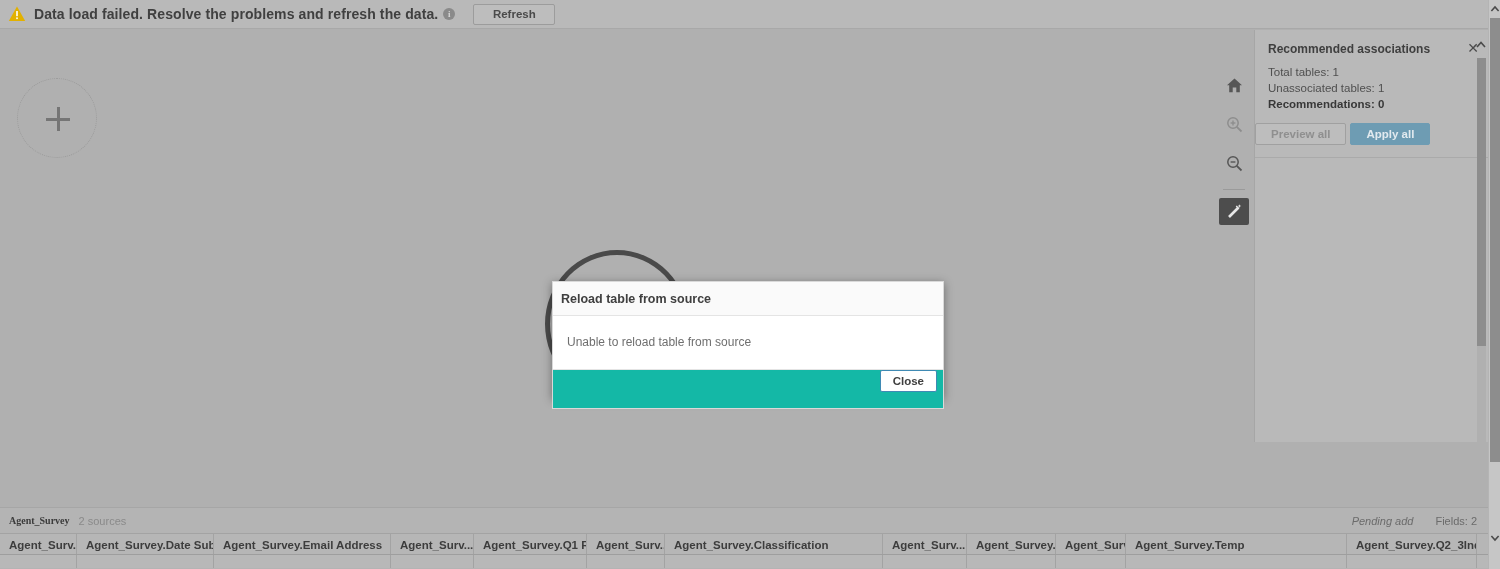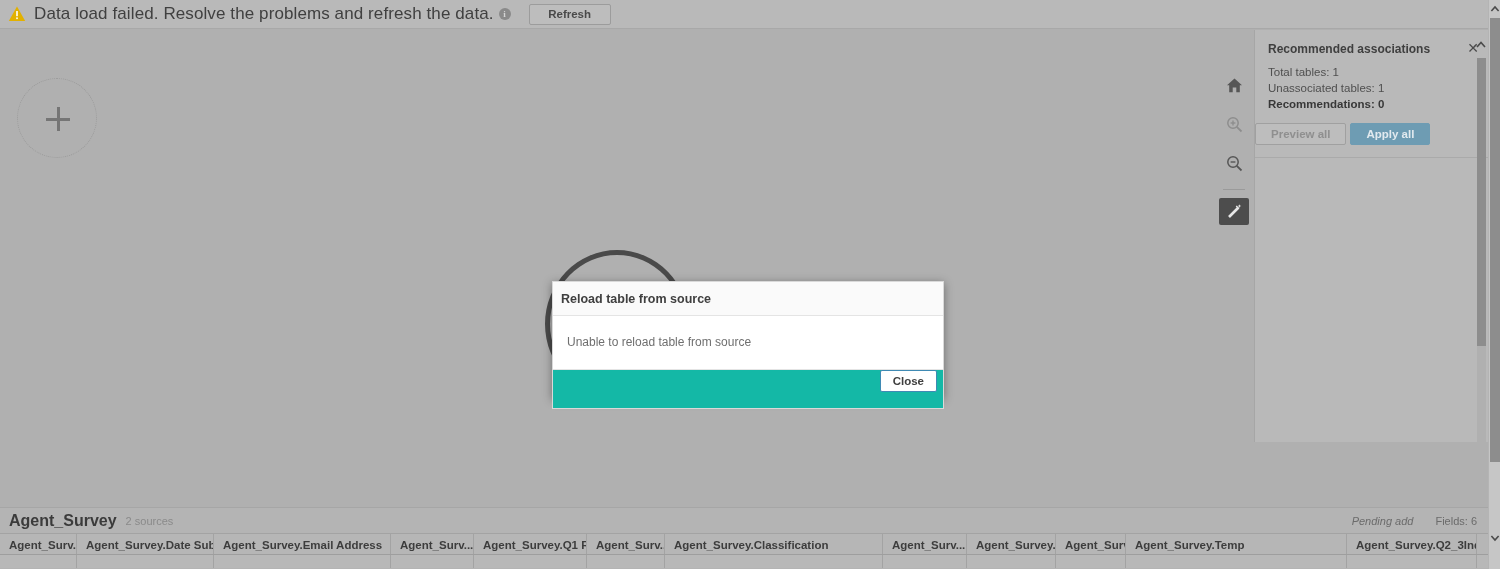--- a/index.html
+++ b/index.html
@@ -30,7 +30,7 @@
   }
   .warn-icon { width: 18px; height: 18px; flex: 0 0 18px; margin-right: 8px; display:block;}
   .alert-text {
-    font-size: 17px; font-weight: normal; color: #404040;
+    font-size: 14px; font-weight: bold; color: #404040;
     letter-spacing: .1px;
     text-align: right;
   }

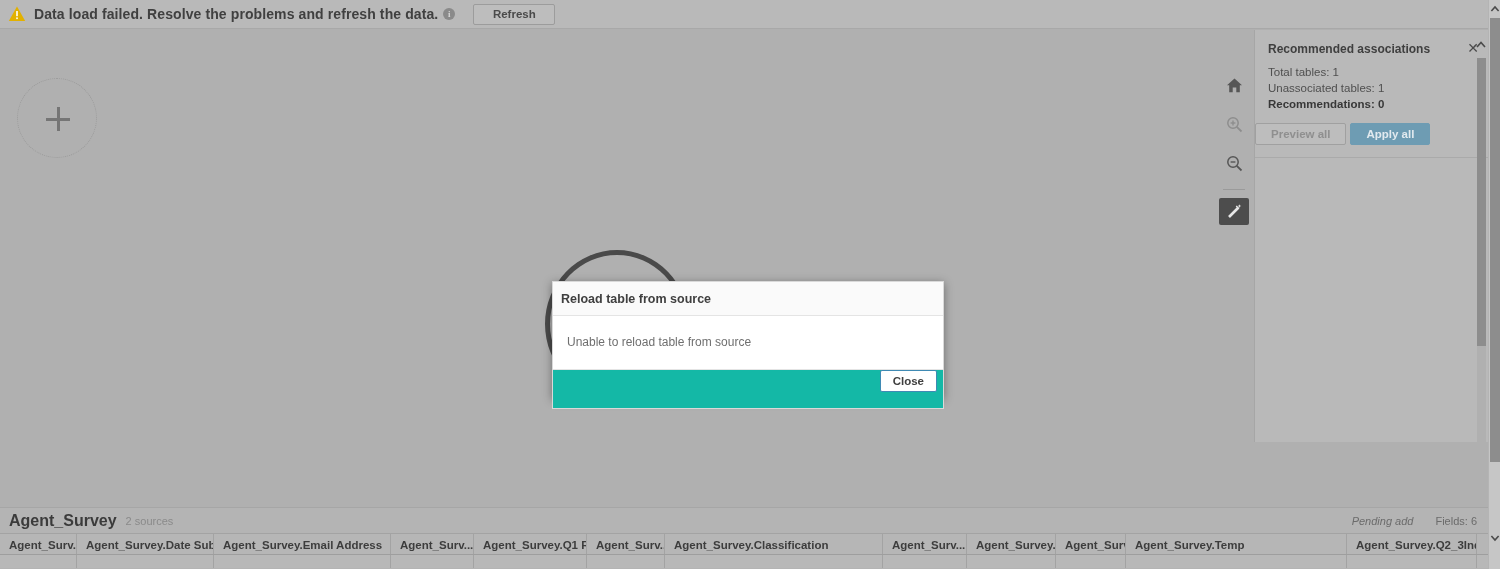--- a/index.html
+++ b/index.html
@@ -253,7 +253,7 @@
     height: 25px; display: flex; align-items: center;
     padding-left: 9px;
   }
-  .tbl-name { font-size: 16px; font-weight: bold; color: #3b3b3b; }
+  .tbl-name { font-size: 10px; font-weight: bold; color: #3b3b3b; font-family: Liberation Serif, serif; }
   .tbl-sources { font-size: 11px; color: #8a8a8a; margin-left: 9px; }
   .tbl-right {
     margin-left: auto; display: flex; align-items: center;

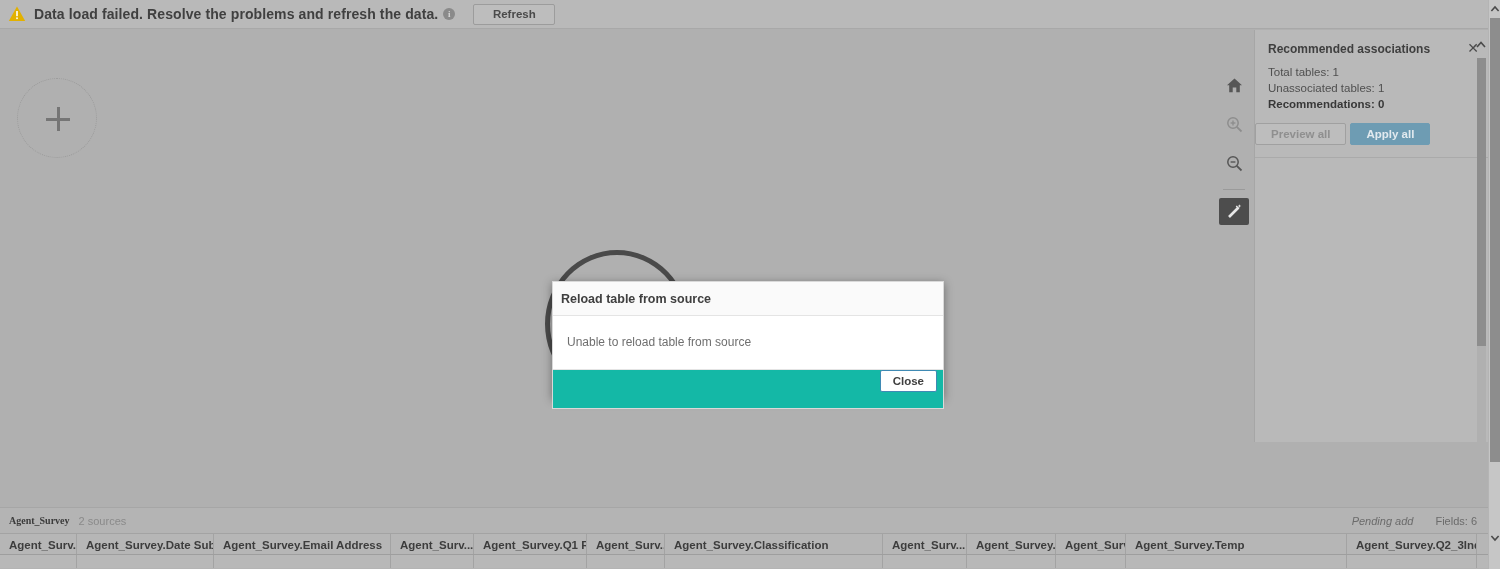--- a/index.html
+++ b/index.html
@@ -406,7 +406,7 @@
       <span class="tbl-sources">2 sources</span>
       <span class="tbl-right">
         <span class="tbl-pending">Pending add</span>
-        <span class="tbl-fields">Fields: 6</span>
+        <span class="tbl-fields">Fields: 2</span>
       </span>
     </div>
     <div class="col-head-row" id="col-head-row">

